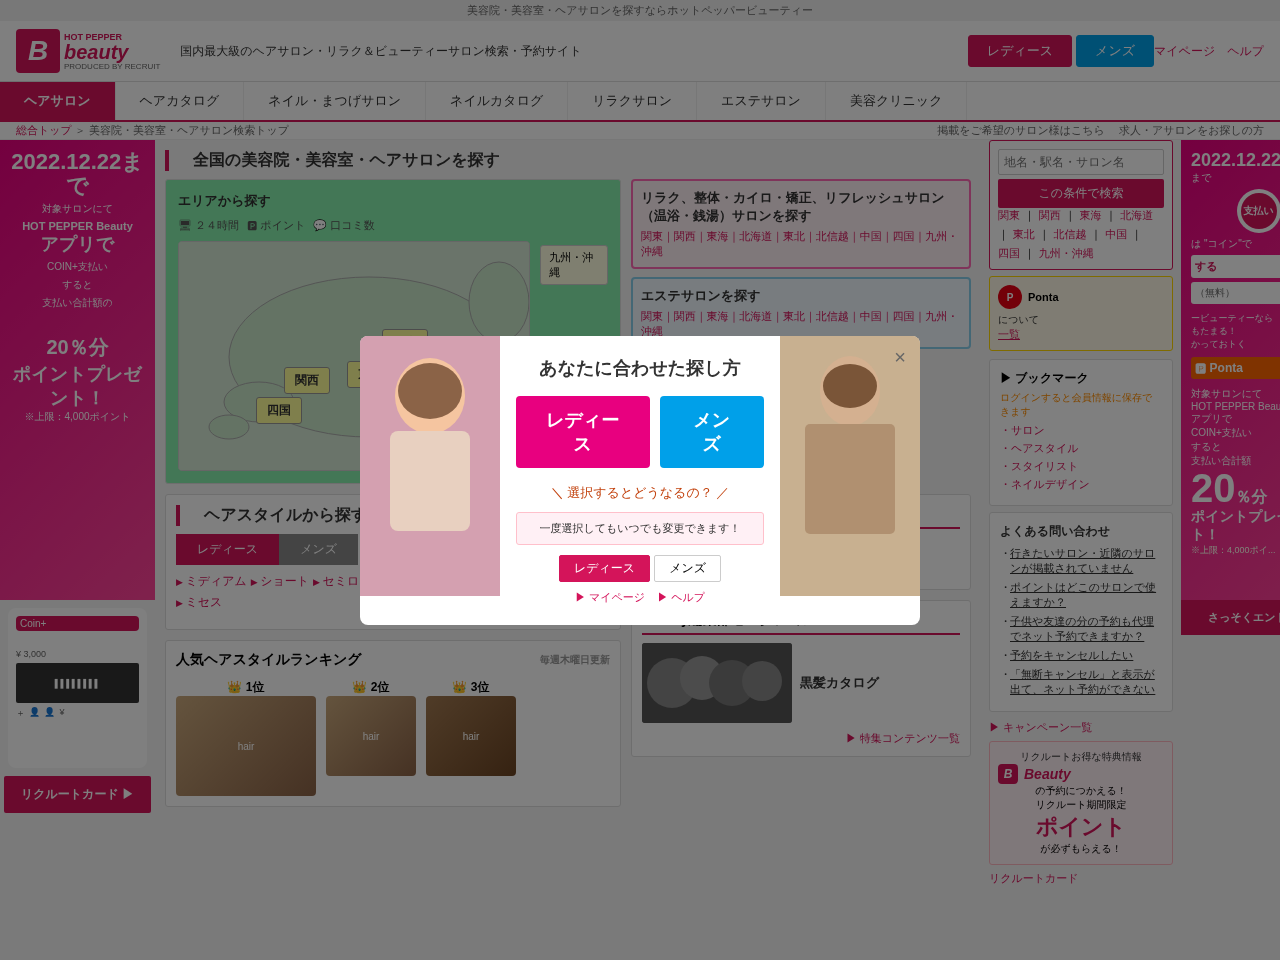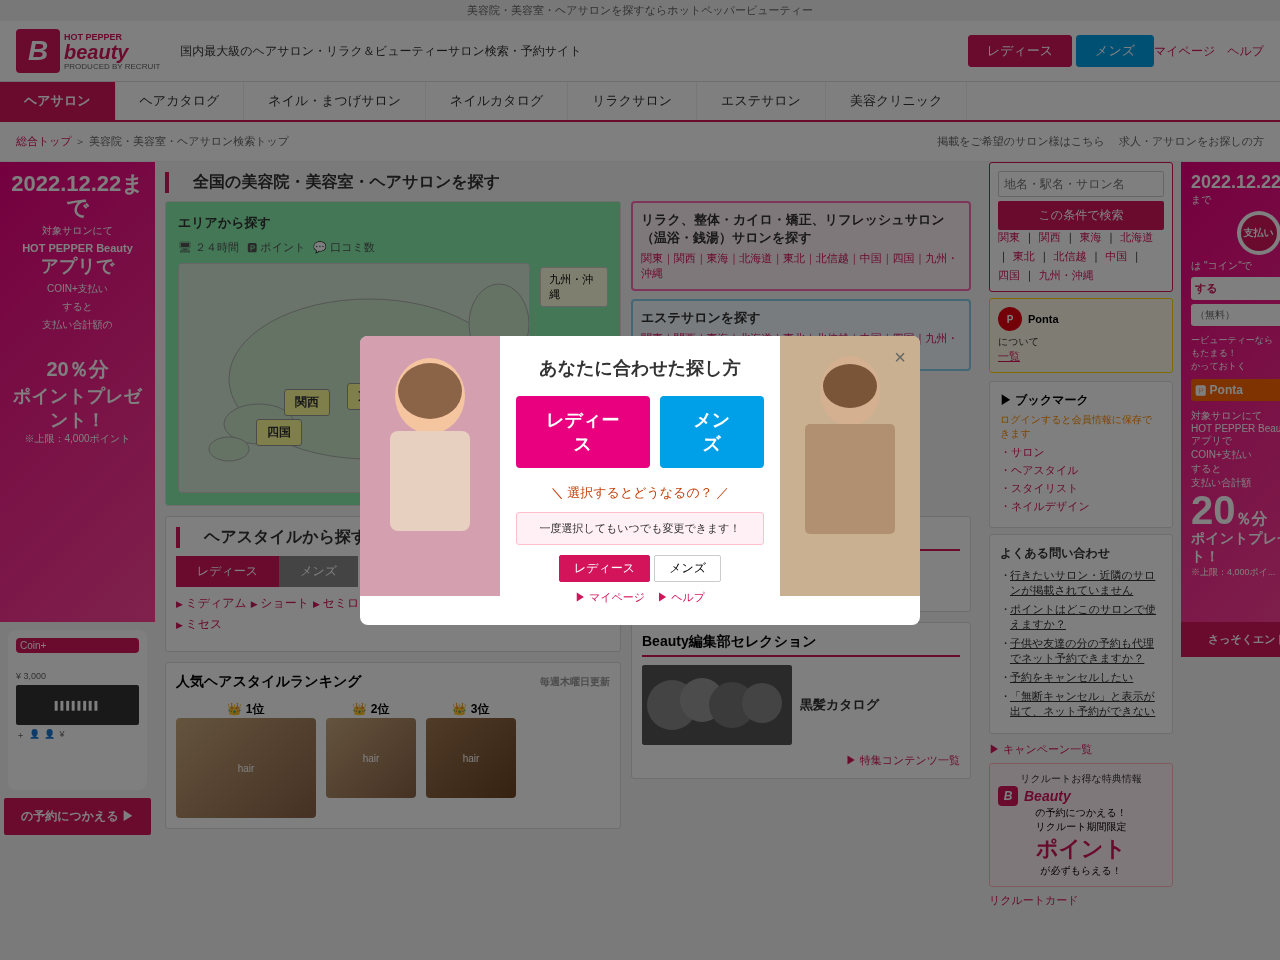--- a/index.html
+++ b/index.html
@@ -30,7 +30,7 @@
     .nav-item.active { background: #d4145a; color: #fff; font-weight: bold; }
 
     
-    .breadcrumb { background: #fff; padding: 12px 16px; font-size: 11px; color: #666; border-bottom: 1px solid #eee; display: flex; justify-content: space-between; }
+    .breadcrumb { background: #fff; padding: 1px 16px; font-size: 11px; color: #666; border-bottom: 1px solid #eee; display: flex; justify-content: space-between; }
     .breadcrumb a { color: #d4145a; text-decoration: none; }
 
     

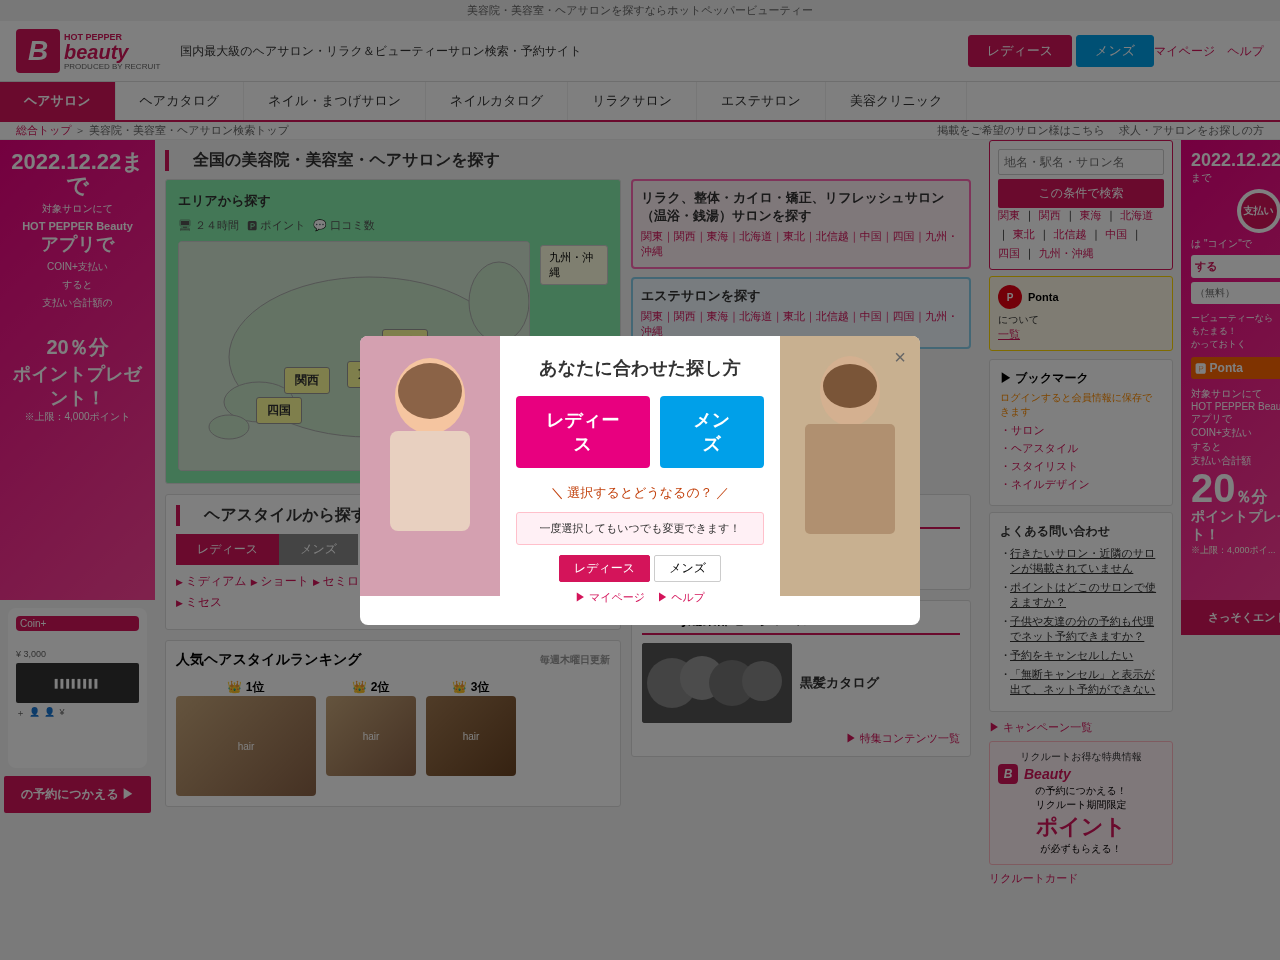--- a/index.html
+++ b/index.html
@@ -242,7 +242,7 @@
         <span>¥</span>
       </div>
     </div>
-    <div class="entry-btn-left">の予約につかえる ▶</div>
+    <div class="entry-btn-left">リクルートカード ▶</div>
   </div>
 
   <div class="content">

